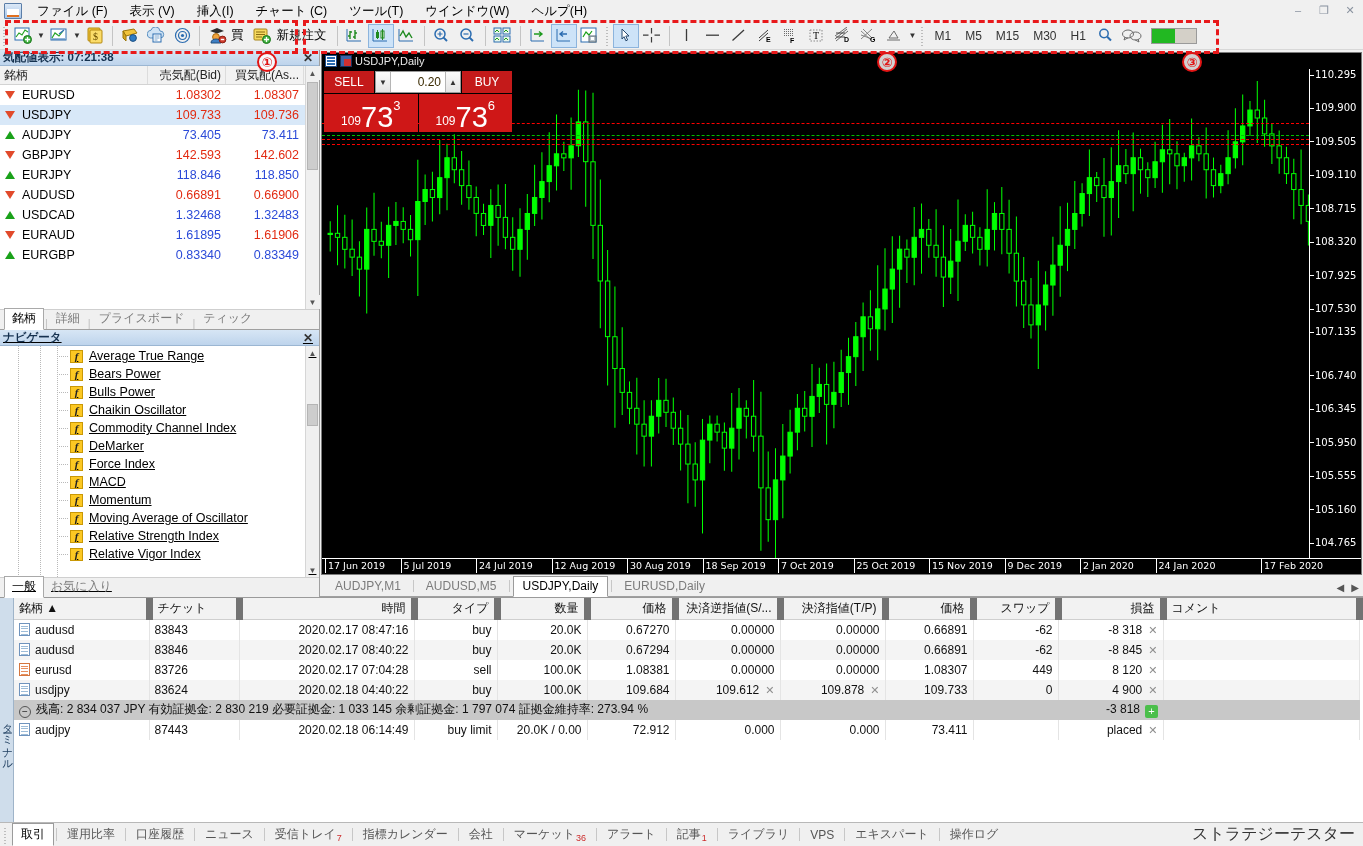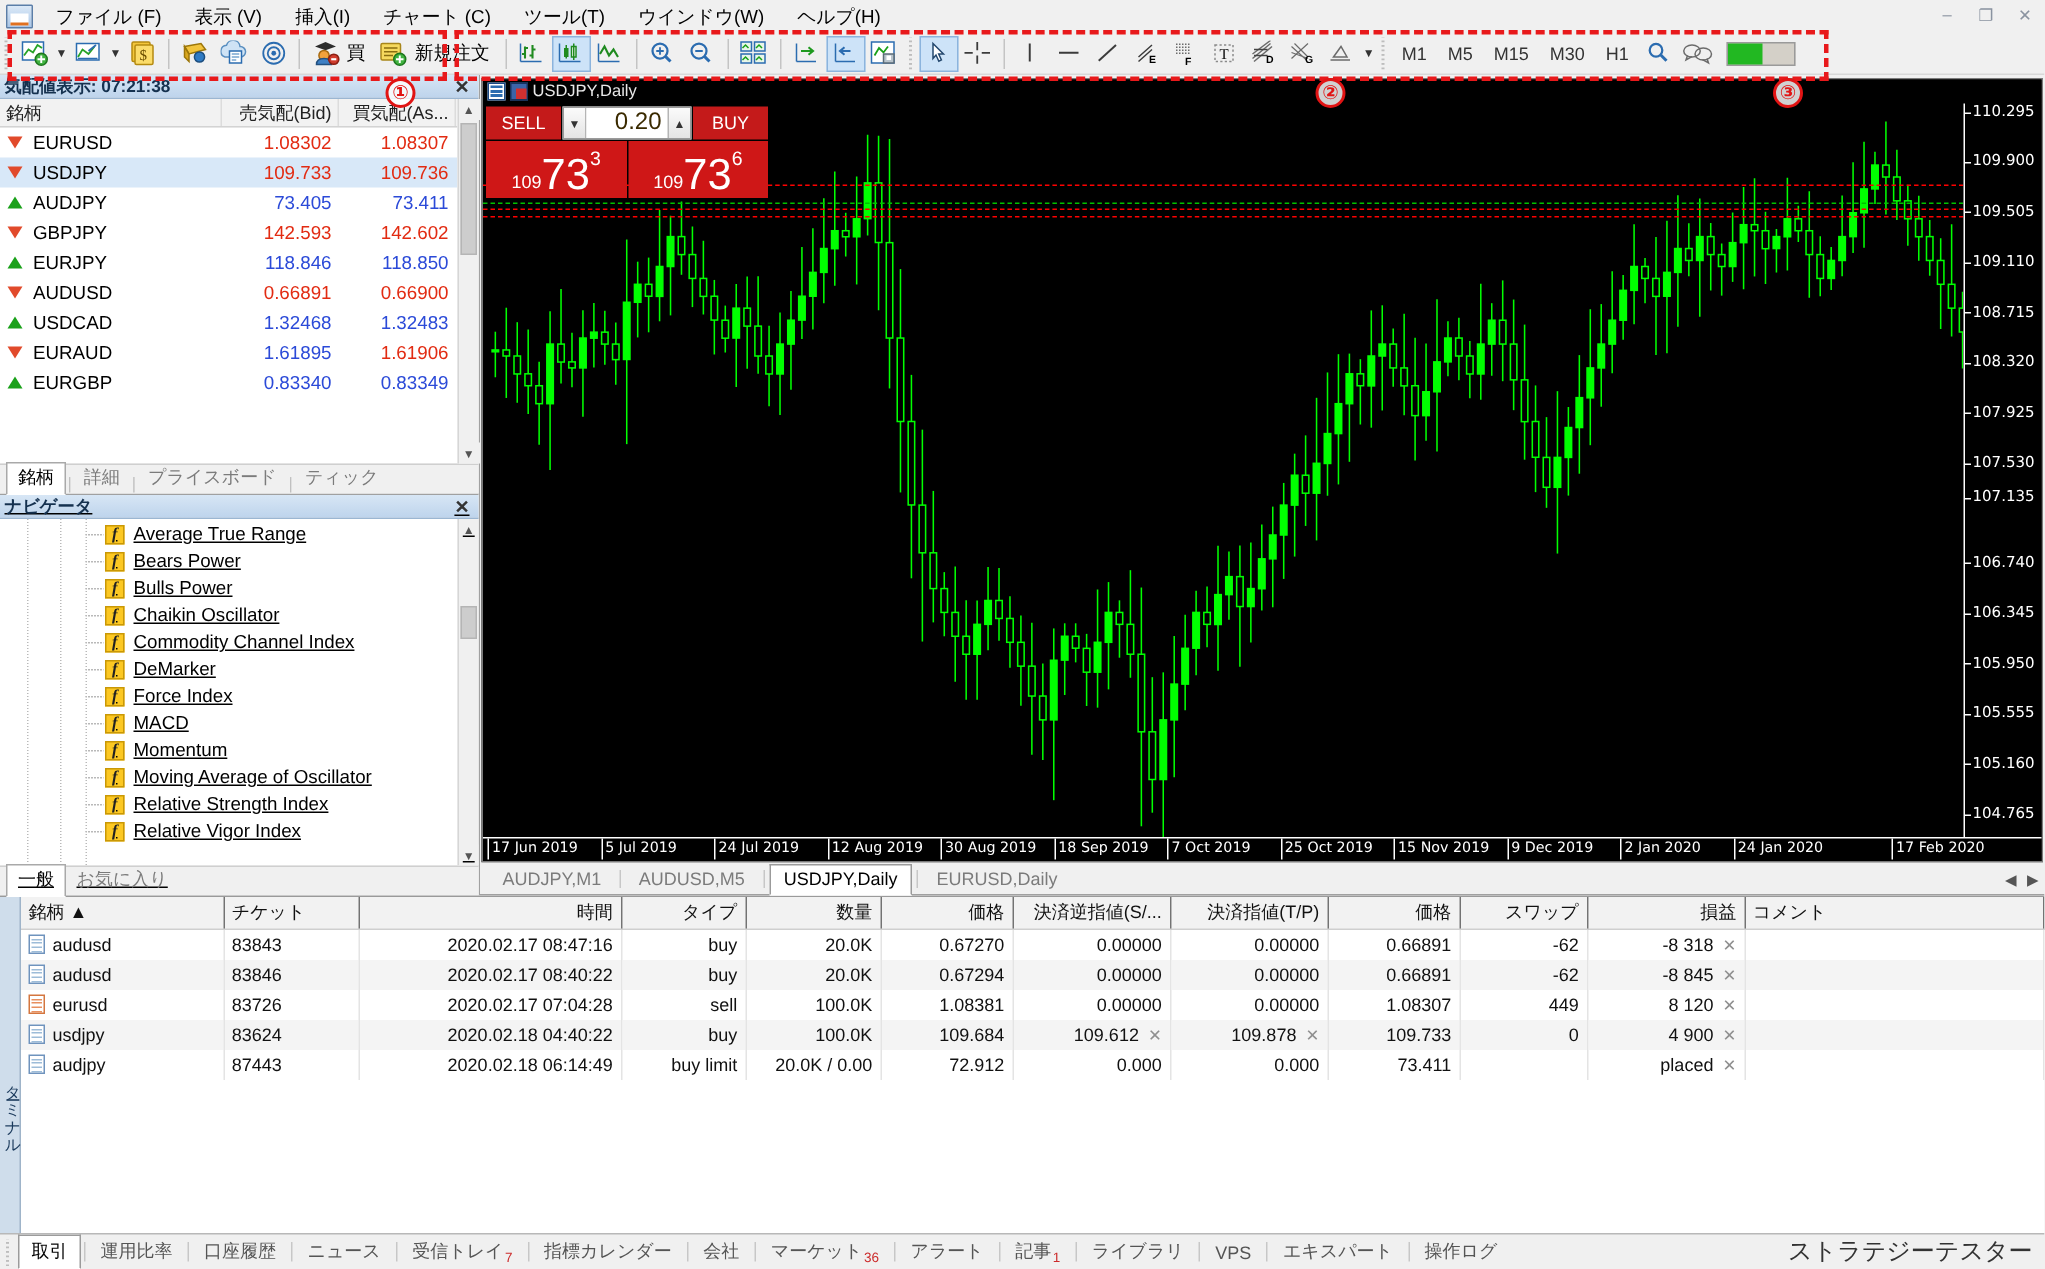--- a/index.html
+++ b/index.html
@@ -209,7 +209,7 @@
   .occ-vol .spin { width: 15px; background: linear-gradient(#fbfbfb,#e4e4e4); border-right:1px solid #b5b5b5;
      display:flex; align-items:center; justify-content:center; font-size:8px; color:#333;}
   .occ-vol .spin.r { border-right:0; border-left:1px solid #b5b5b5;}
-  .occ-vol .val { flex:1 1 auto; padding-right:4px; font-size:16px; color:#3a2a00;
+  .occ-vol .val { flex:1 1 auto; padding-right:4px; font-size:12px; color:#3a2a00;
      display:flex; align-items:center; justify-content:flex-end; background:#fff;}
   .occ-bot { display:flex; height: 38px; margin-top: 1px; }
   .occ-price {

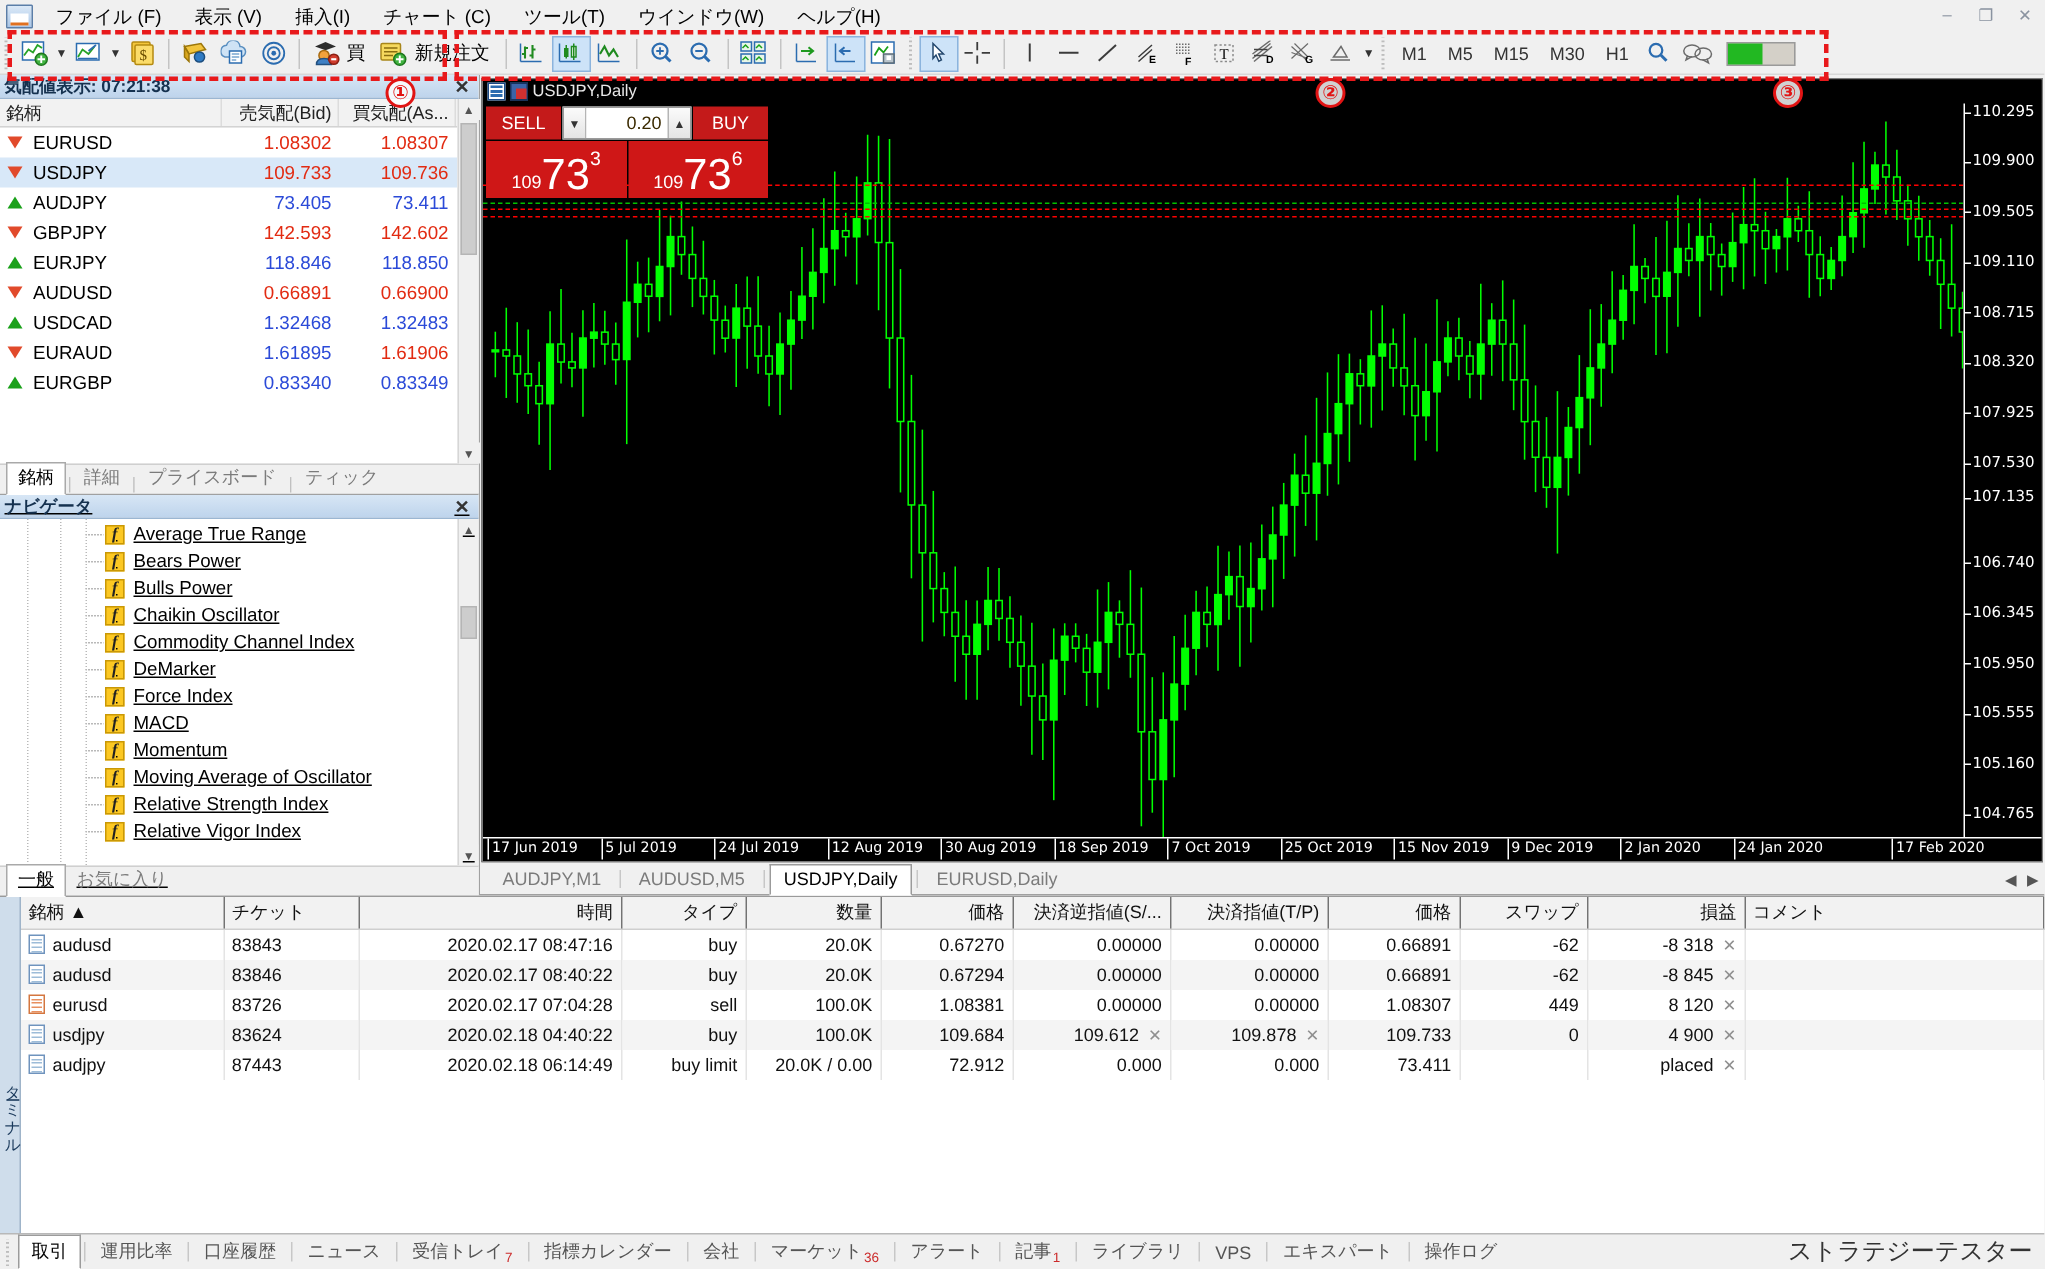--- a/index.html
+++ b/index.html
@@ -243,7 +243,7 @@
   .trades { width: 100%; border-collapse: collapse; table-layout: fixed; }
   .trades th {
     font-size: 12px; font-weight: normal; background: #f2f2f2; color: #111;
-    border-right: 1px solid #737373; border-bottom: 1px solid #cfcfcf;
+    border-right: 7px solid #737373; border-bottom: 1px solid #cfcfcf;
     padding: 2px 5px; height: 20px; text-align: right; white-space: nowrap; overflow:hidden;
   }
   .trades th.l { text-align: left; }

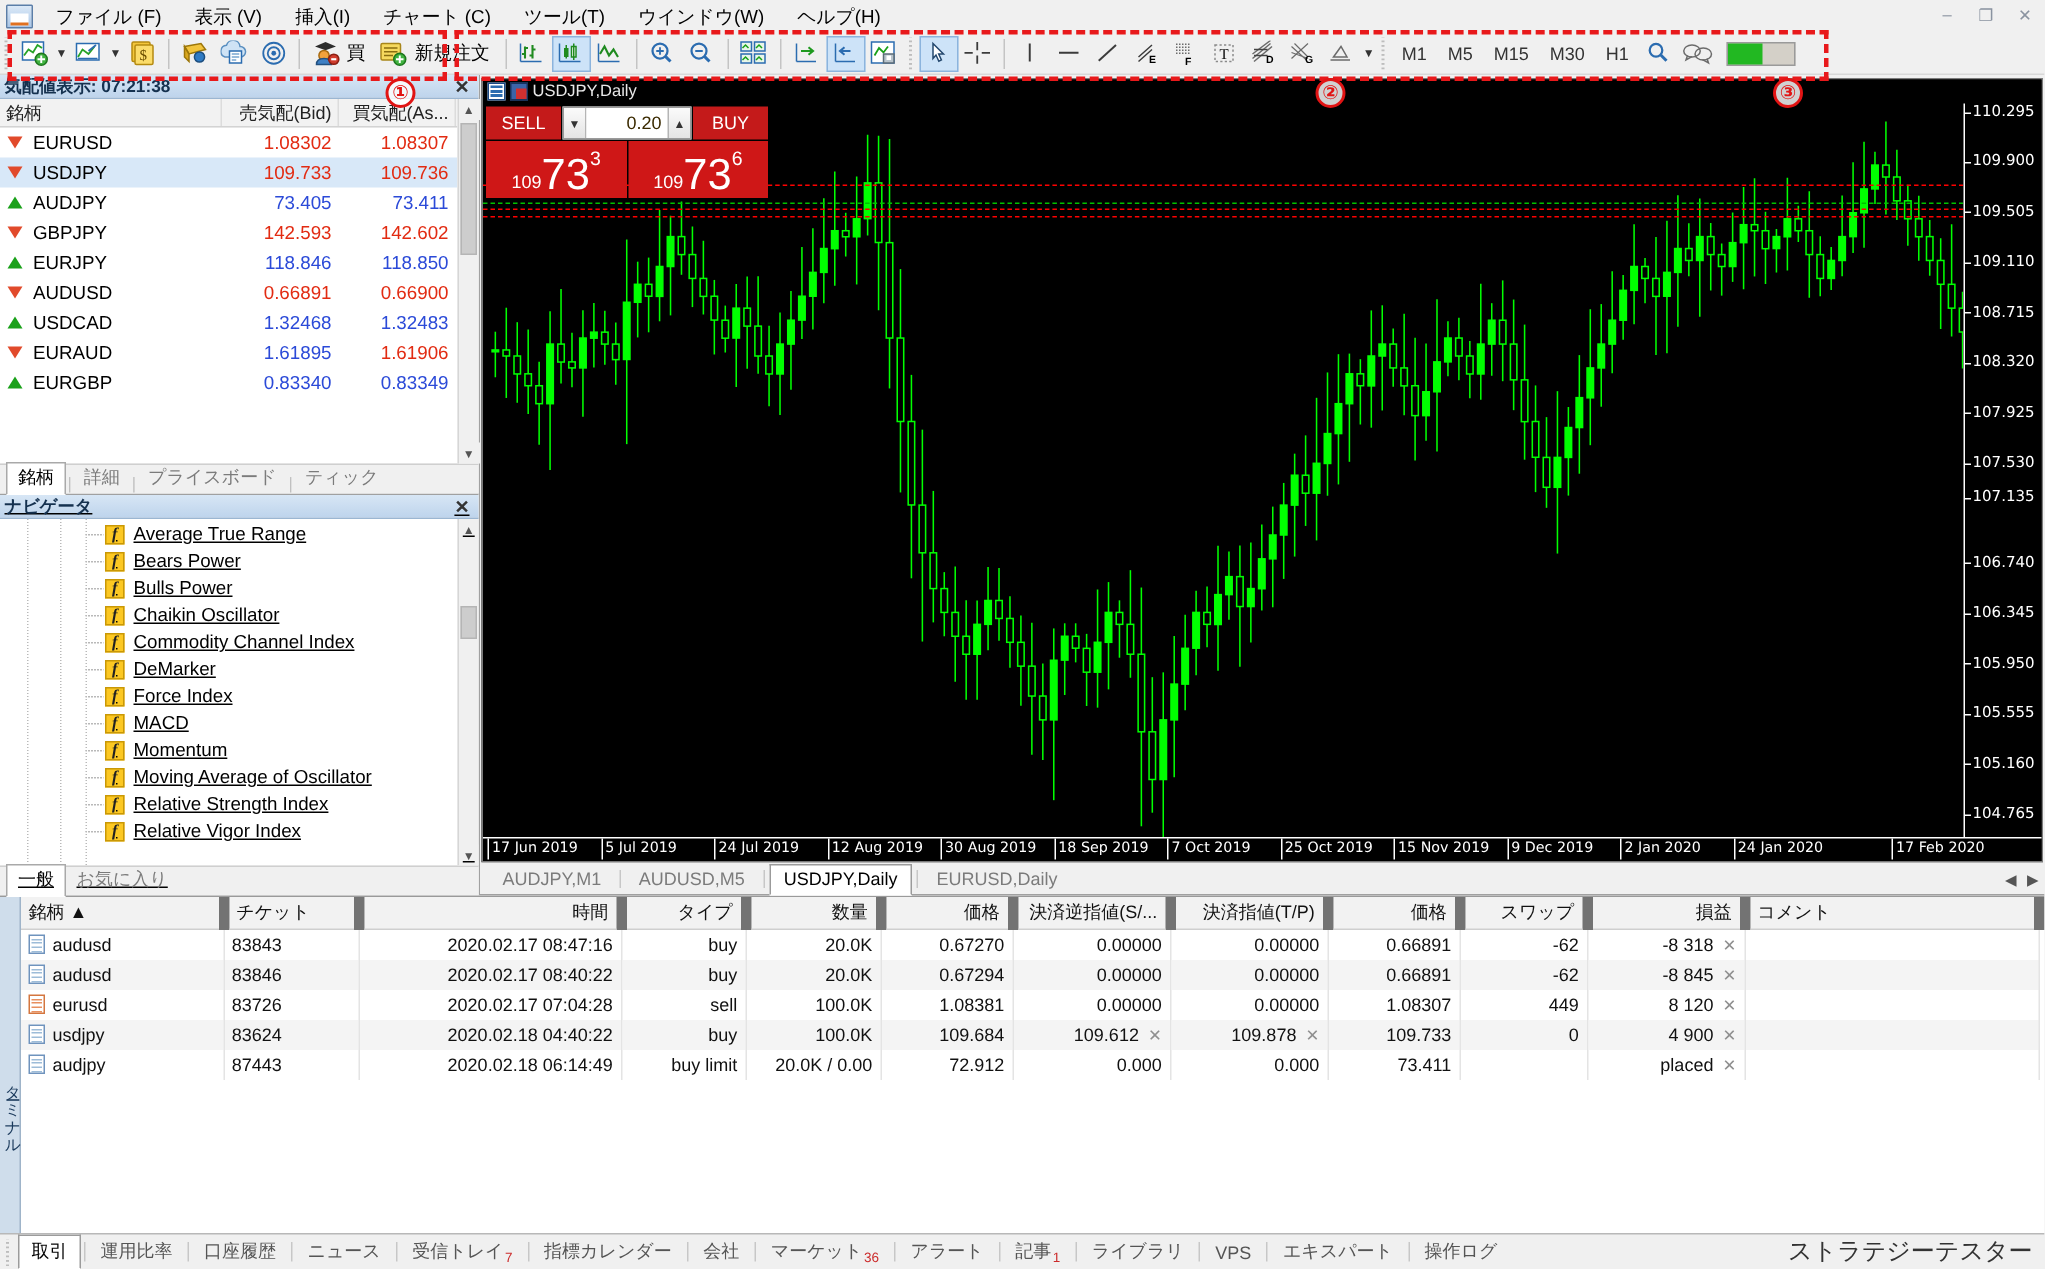--- a/index.html
+++ b/index.html
@@ -1246,6 +1246,11 @@
                 <td class="">4 900<span class="xmark">✕</span></td>
                 <td class="l">&nbsp;</td>
               </tr>
+              <tr class="summary-row">
+                <td colspan="10" class="l"><span class="circ-minus">−</span>残高: 2 834 037 JPY  有効証拠金: 2 830 219  必要証拠金: 1 033 145  余剰証拠金: 1 797 074  証拠金維持率: 273.94 %</td>
+                <td>-3 818<span class="plus-ico">+</span></td>
+                <td class="l">&nbsp;</td>
+              </tr>
               <tr>
                 <td class="l"><span class="doc-ico"></span>audjpy</td>
                 <td class="l">87443</td>

